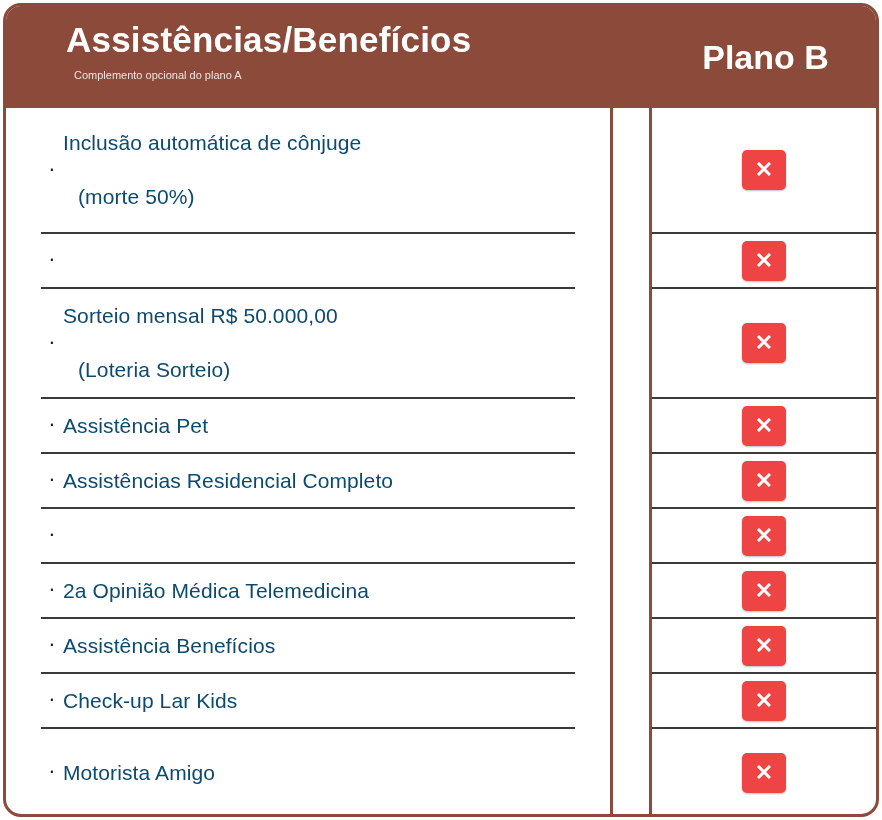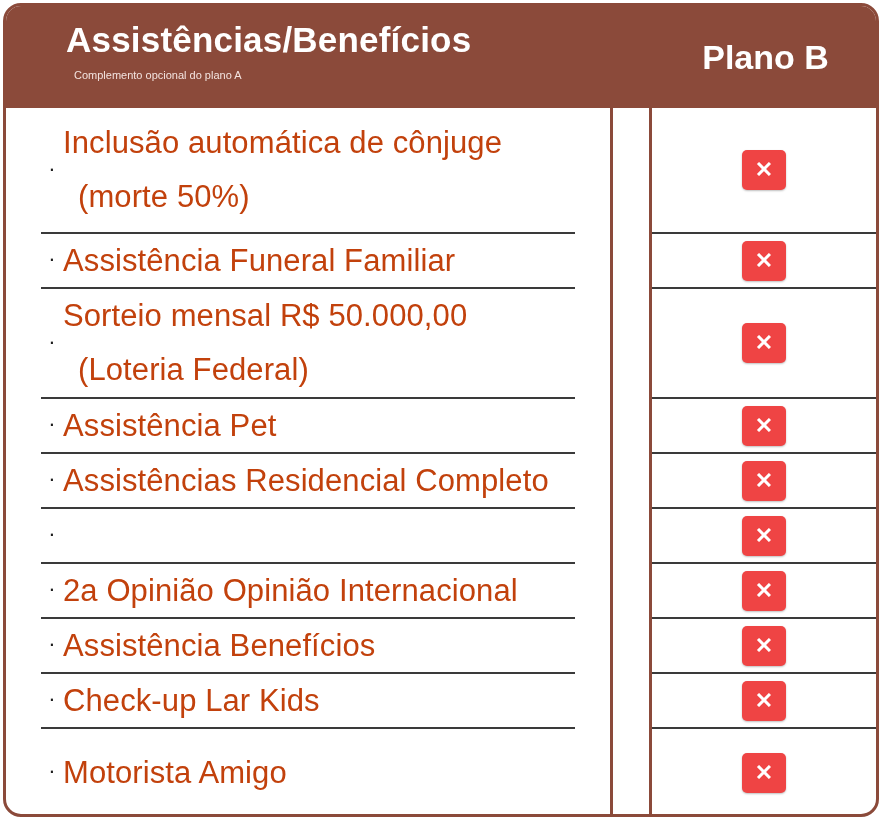--- a/index.html
+++ b/index.html
@@ -119,8 +119,8 @@
     padding-bottom: 3px;
   }
   .feat-text {
-    color: #c2410c;
-    font-size: 31px;
+    color: #0c4a6e;
+    font-size: 21px;
     line-height: 54px;
     letter-spacing: 0.1px;
   }

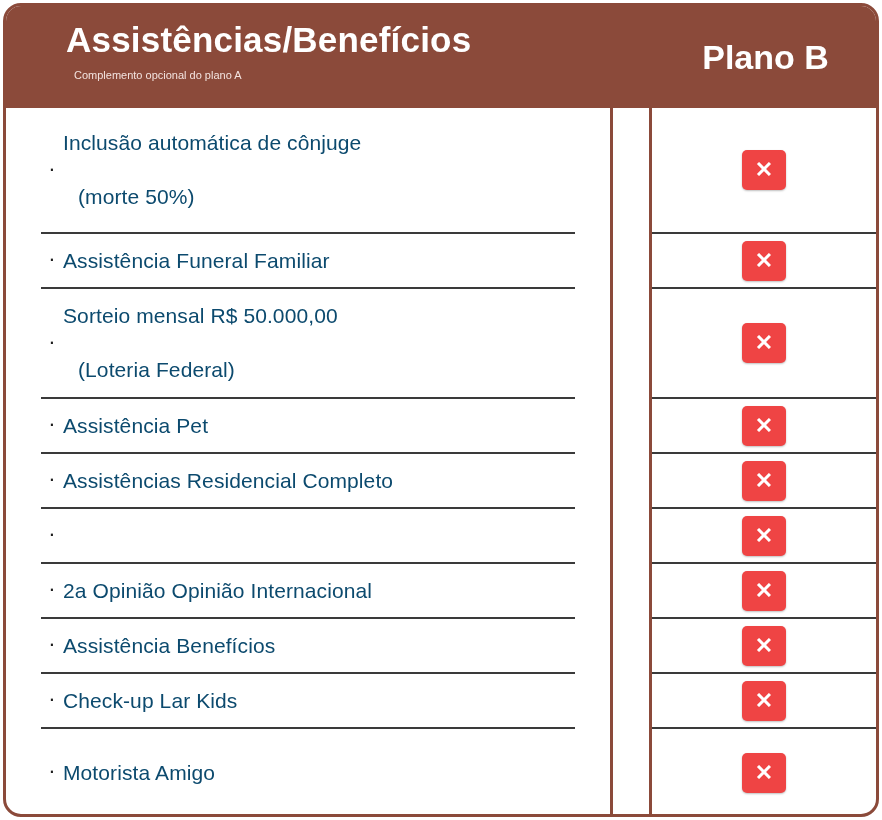--- a/index.html
+++ b/index.html
@@ -176,7 +176,6 @@
         </div>
         <div class="feat-row" style="height: 55px;">
           <div class="feat-bullet">·</div>
-          <div class="feat-text"><span>Assistência Funeral Familiar</span></div>
         </div>
         <div class="feat-row" style="height: 110px;">
           <div class="feat-bullet">·</div>

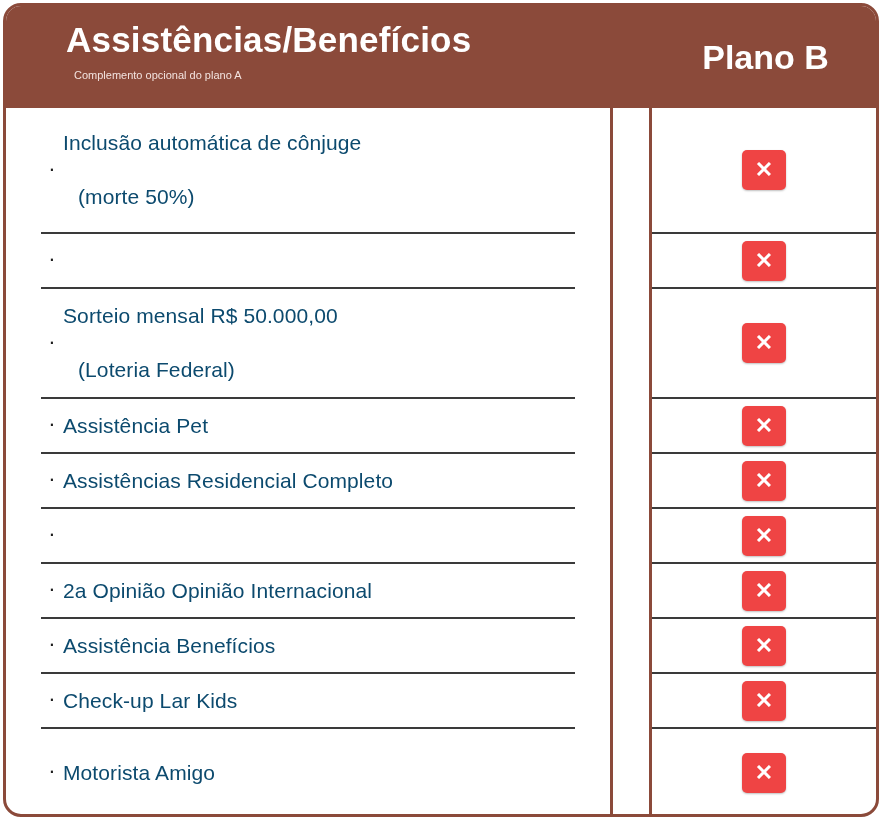--- a/index.html
+++ b/index.html
@@ -179,7 +179,7 @@
         </div>
         <div class="feat-row" style="height: 110px;">
           <div class="feat-bullet">·</div>
-          <div class="feat-text"><span>Sorteio mensal R$ 50.000,00</span><span class="second-line">(Loteria Federal)</span></div>
+          <div class="feat-text"><span>Sorteio mensal R$ 50.000,00</span><span class="second-line">(Loteria Sorteio)</span></div>
         </div>
         <div class="feat-row" style="height: 55px;">
           <div class="feat-bullet">·</div>

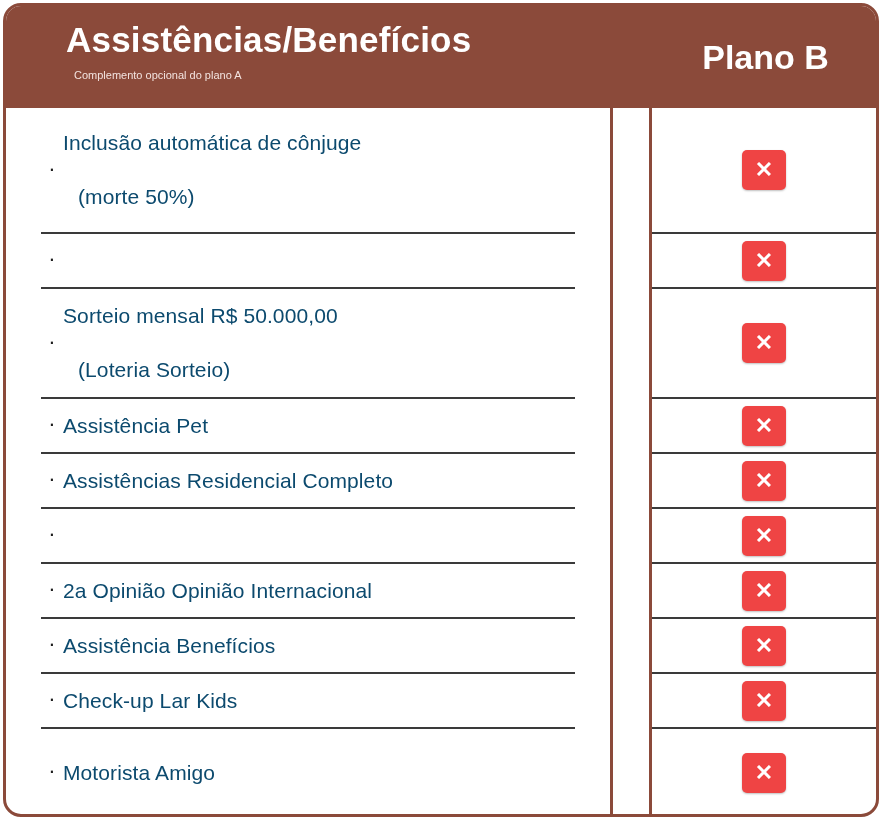--- a/index.html
+++ b/index.html
@@ -194,7 +194,7 @@
         </div>
         <div class="feat-row" style="height: 55px;">
           <div class="feat-bullet">·</div>
-          <div class="feat-text"><span>2a Opinião Opinião Internacional</span></div>
+          <div class="feat-text"><span>2a Opinião Médica Telemedicina</span></div>
         </div>
         <div class="feat-row" style="height: 55px;">
           <div class="feat-bullet">·</div>

